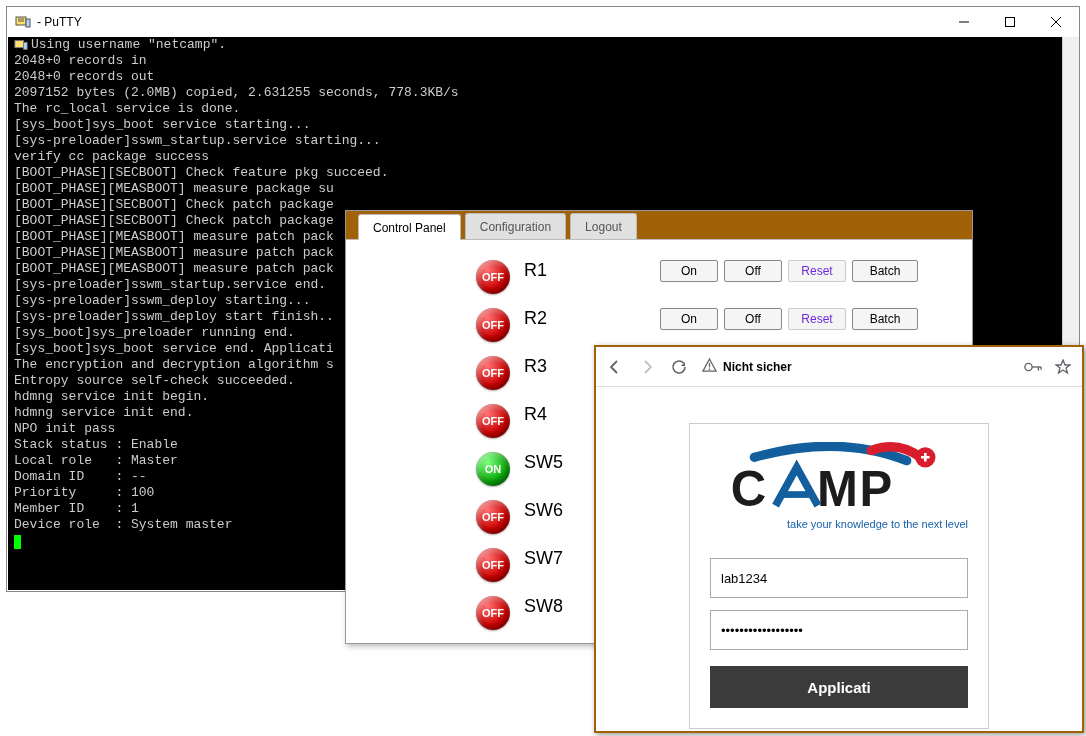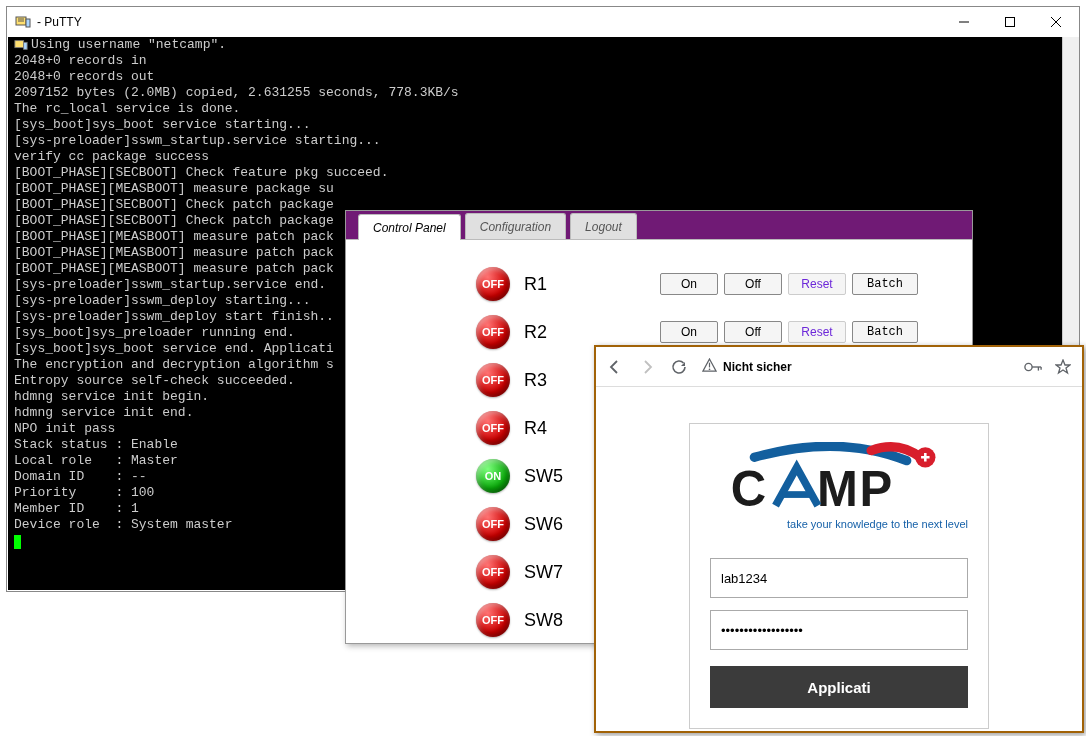--- a/index.html
+++ b/index.html
@@ -20,7 +20,7 @@
   
   
   .panel { position: absolute; top: 210px; left: 345px; width: 628px; height: 434px; background: #fff; border: 1px solid #999; box-shadow: 2px 2px 6px rgba(0,0,0,.3); }
-  .tabs { display: flex; padding: 2px 4px 0 12px; border-bottom: 1px solid #bbb; background: #701a75; font-style: italic; }
+  .tabs { display: flex; padding: 2px 4px 0 12px; border-bottom: 1px solid #bbb; background: #a16207; }
   .tab { padding: 6px 14px 5px 14px; font-size: 12px; background: #e0e0e0; border: 1px solid #bbb; border-bottom: none; border-radius: 3px 3px 0 0; margin-right: 4px; color: #555; cursor: pointer; }
   .tab.active { background: #fff; color: #000; position: relative; top: 1px; }
   .rows { padding: 20px 30px 0 130px; }

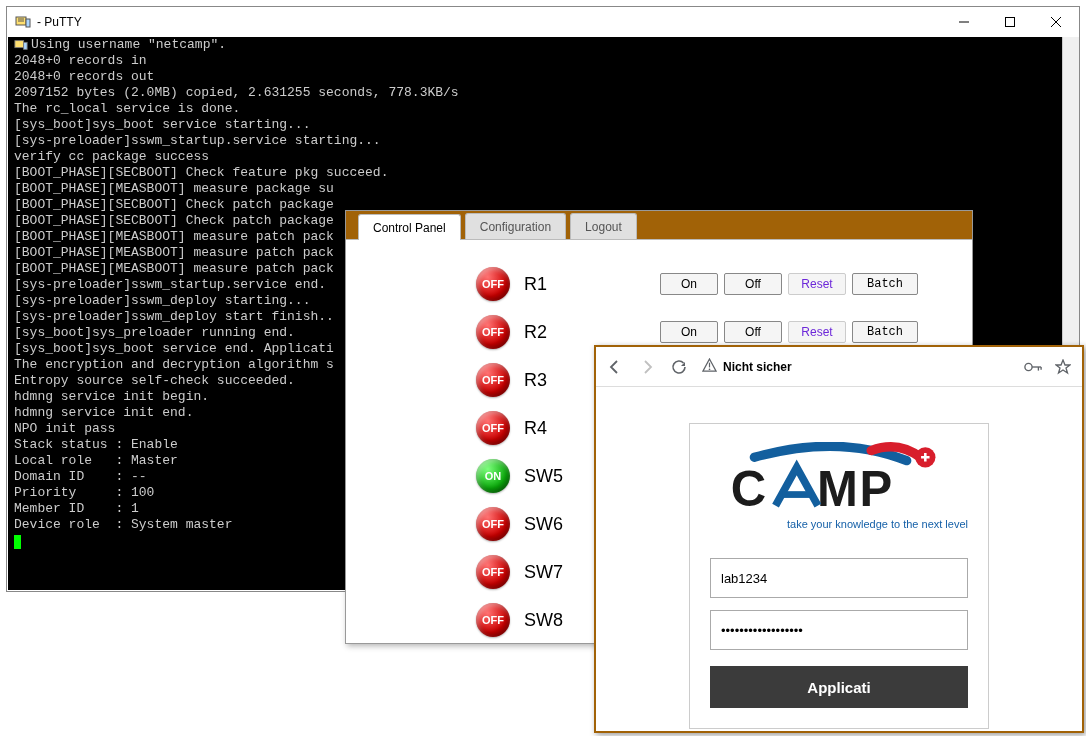--- a/index.html
+++ b/index.html
@@ -24,7 +24,7 @@
   .tab { padding: 6px 14px 5px 14px; font-size: 12px; background: #e0e0e0; border: 1px solid #bbb; border-bottom: none; border-radius: 3px 3px 0 0; margin-right: 4px; color: #555; cursor: pointer; }
   .tab.active { background: #fff; color: #000; position: relative; top: 1px; }
   .rows { padding: 20px 30px 0 130px; }
-  .row { display: flex; align-items: center; height: 48px; }
+  .row { display: flex; align-items: flex-start; height: 48px; }
   .bulb { width: 34px; height: 34px; border-radius: 50%; display: flex; align-items: center; justify-content: center; font-size: 11px; font-weight: bold; color: #fff; margin-right: 14px; box-shadow: inset -2px -3px 6px rgba(0,0,0,.35), inset 2px 3px 5px rgba(255,255,255,.45), 0 1px 2px rgba(0,0,0,.3); }
   .bulb.off { background: radial-gradient(circle at 35% 30%, #ff7070, #cc0000 60%, #990000); }
   .bulb.on  { background: radial-gradient(circle at 35% 30%, #7bff7b, #0aaa0a 60%, #066806); }

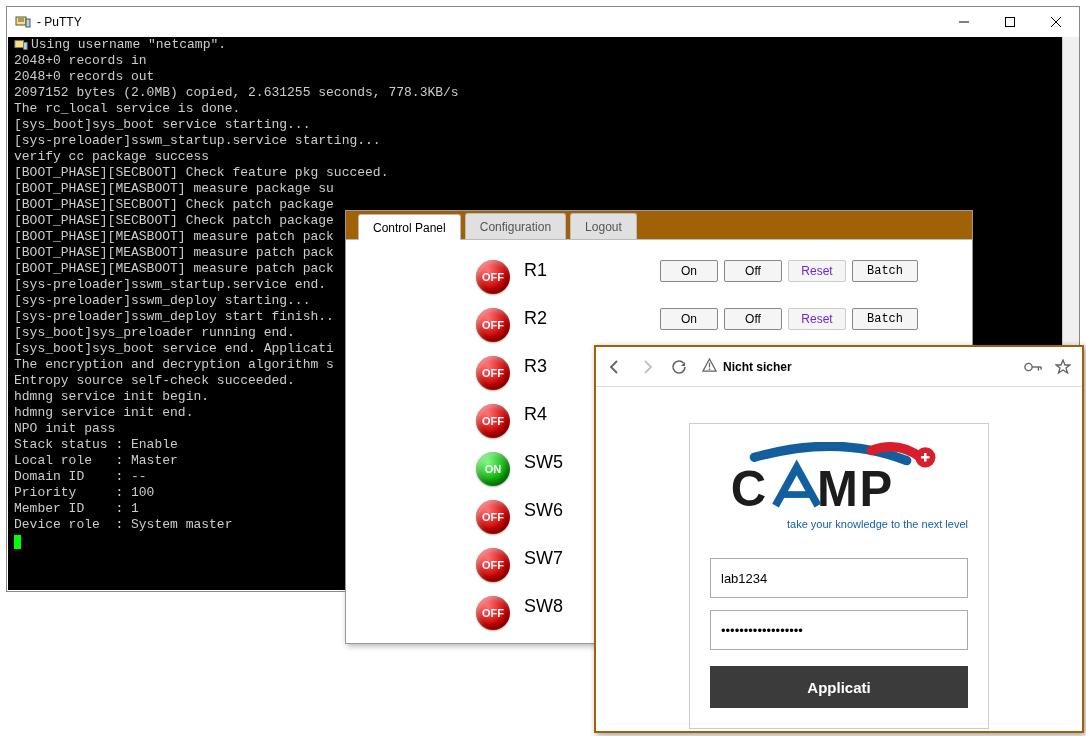--- a/index.html
+++ b/index.html
@@ -32,7 +32,7 @@
   .rowbtns { position: absolute; right: 24px; display: flex; gap: 6px; }
   .rbtn { width: 58px; padding: 3px 0; font-size: 12px; border: 1px solid #888; background: #f5f5f5; border-radius: 2px; cursor: pointer; text-align: center; }
   .rbtn.disabled { color: #6d28d9; border-color: #ccc; }
-  .rbtn.wide { width: 66px; font-family: Liberation Mono, monospace; }
+  .rbtn.wide { width: 66px; }
   
   
   .browser { position: absolute; top: 345px; left: 594px; width: 490px; height: 388px; background: #fff; border: 2px solid #a16207; box-shadow: 2px 2px 6px rgba(0,0,0,.4); }

